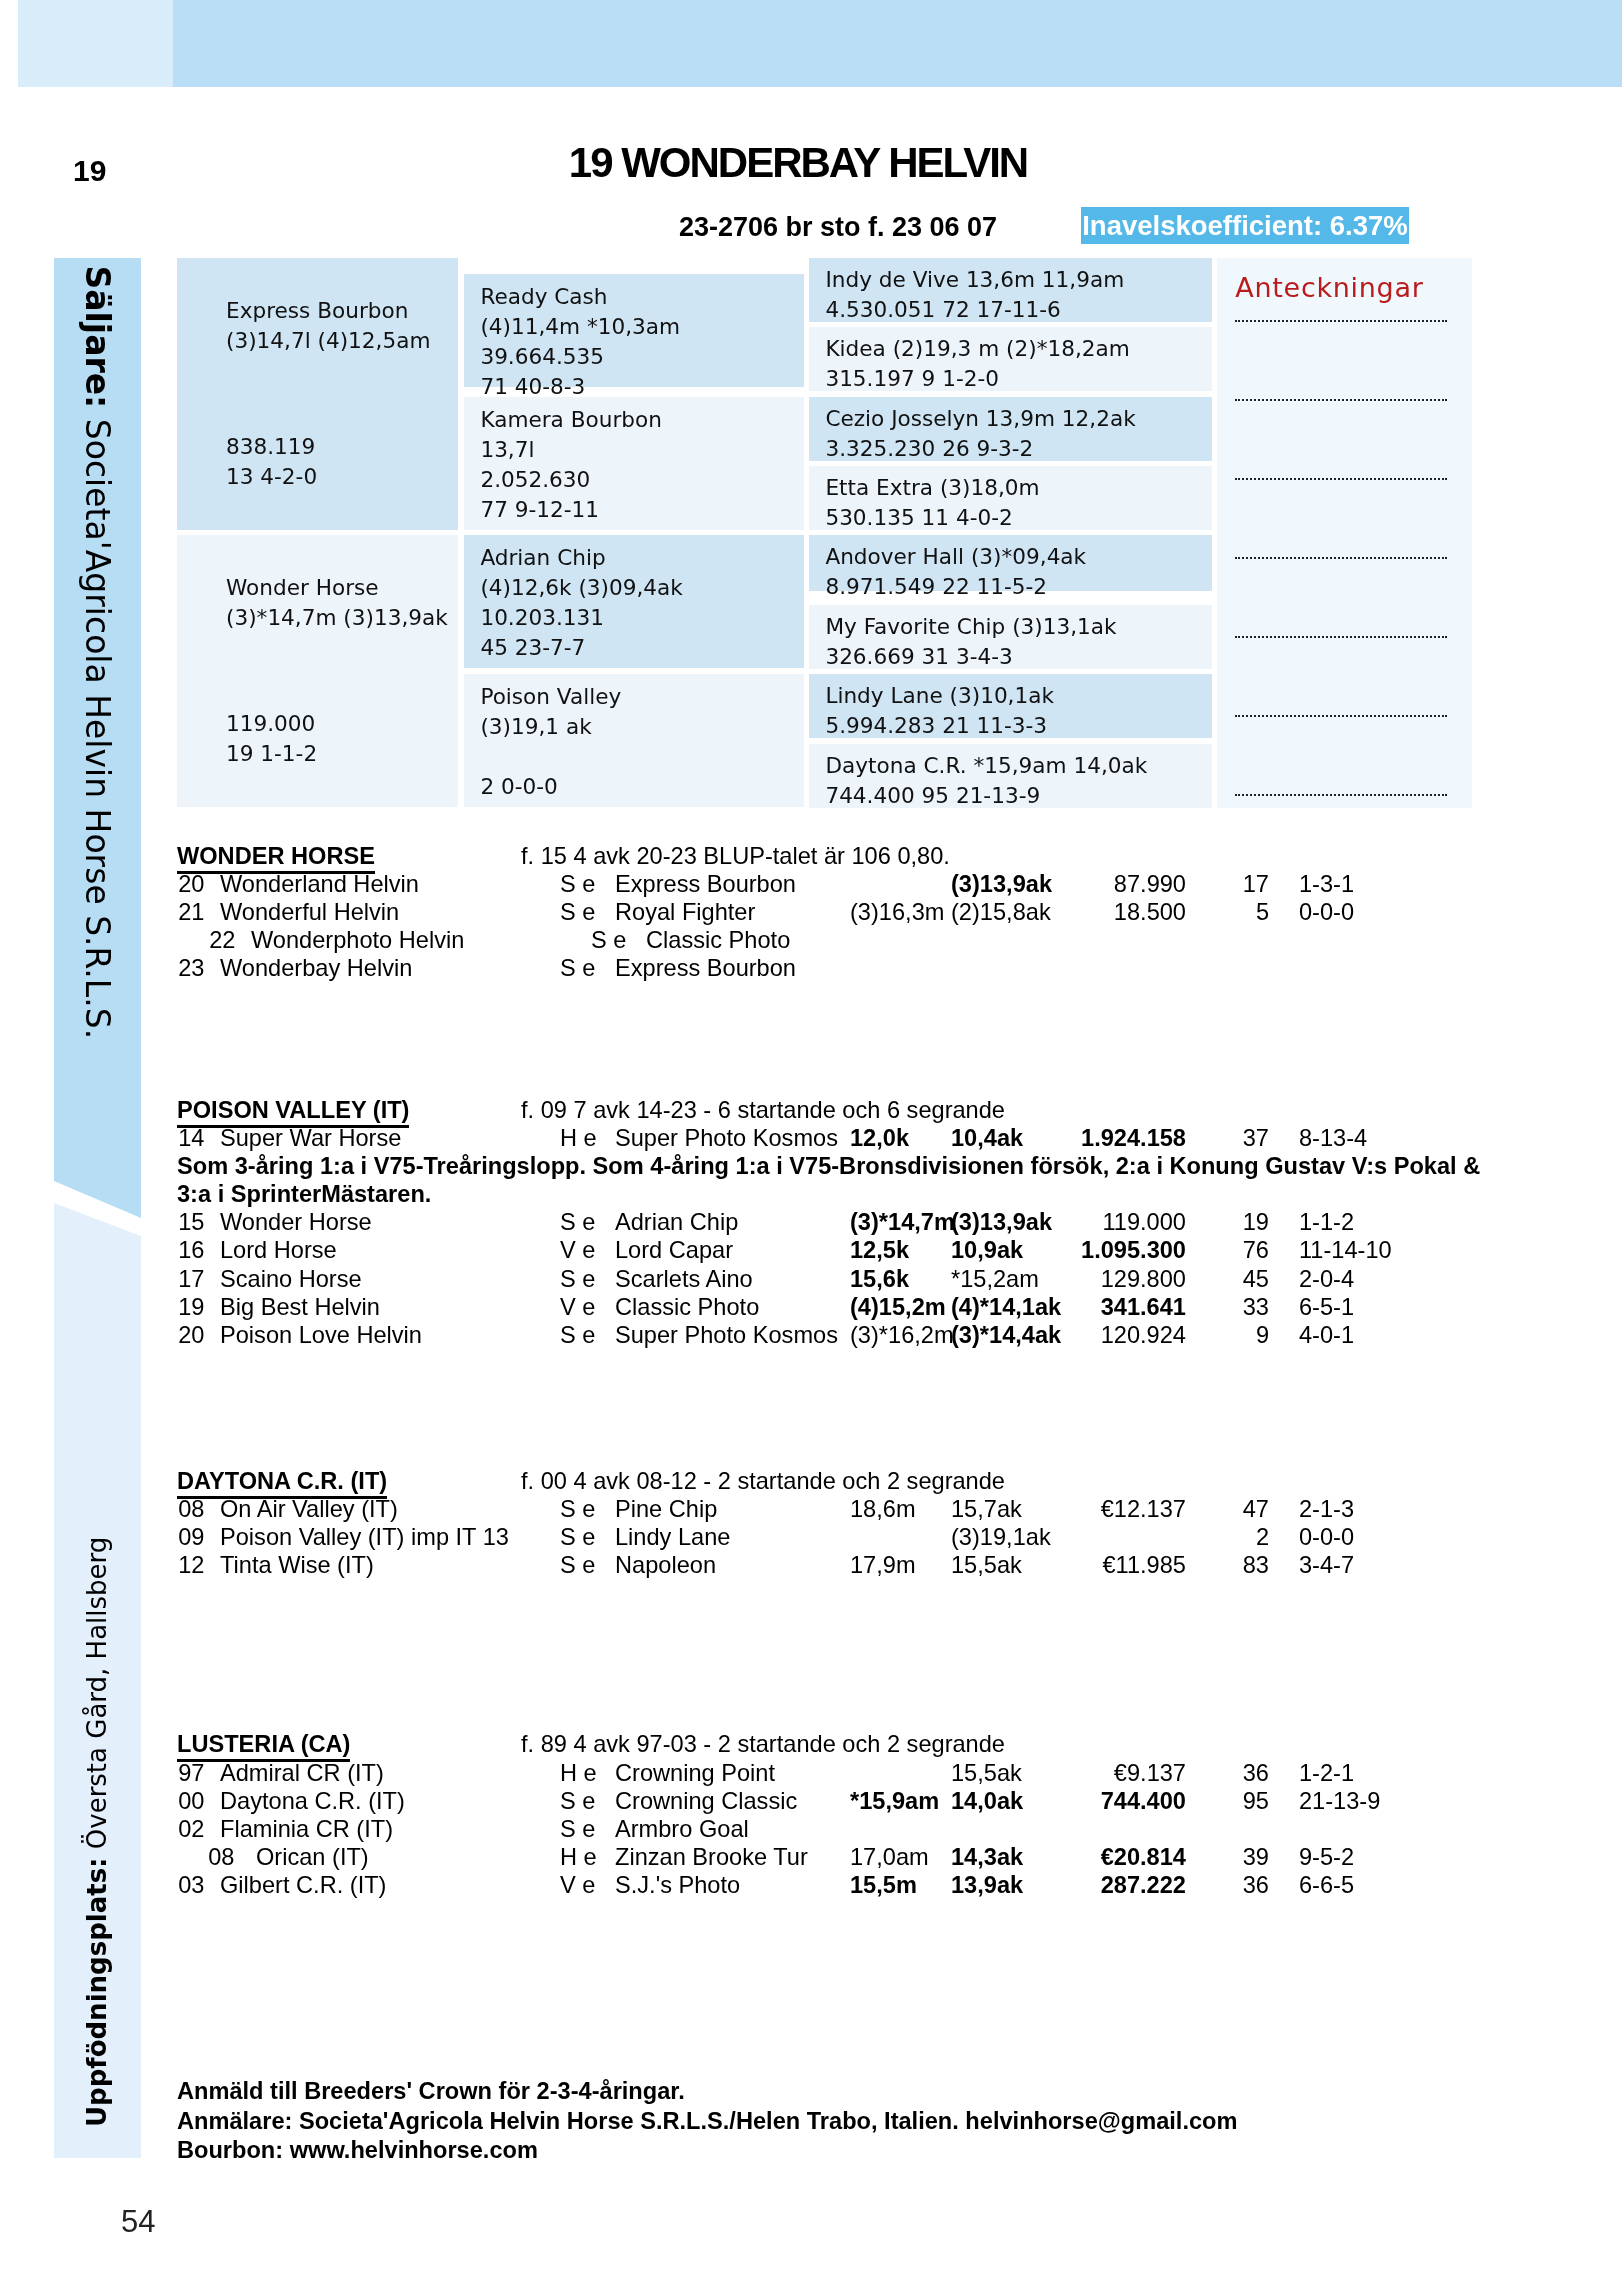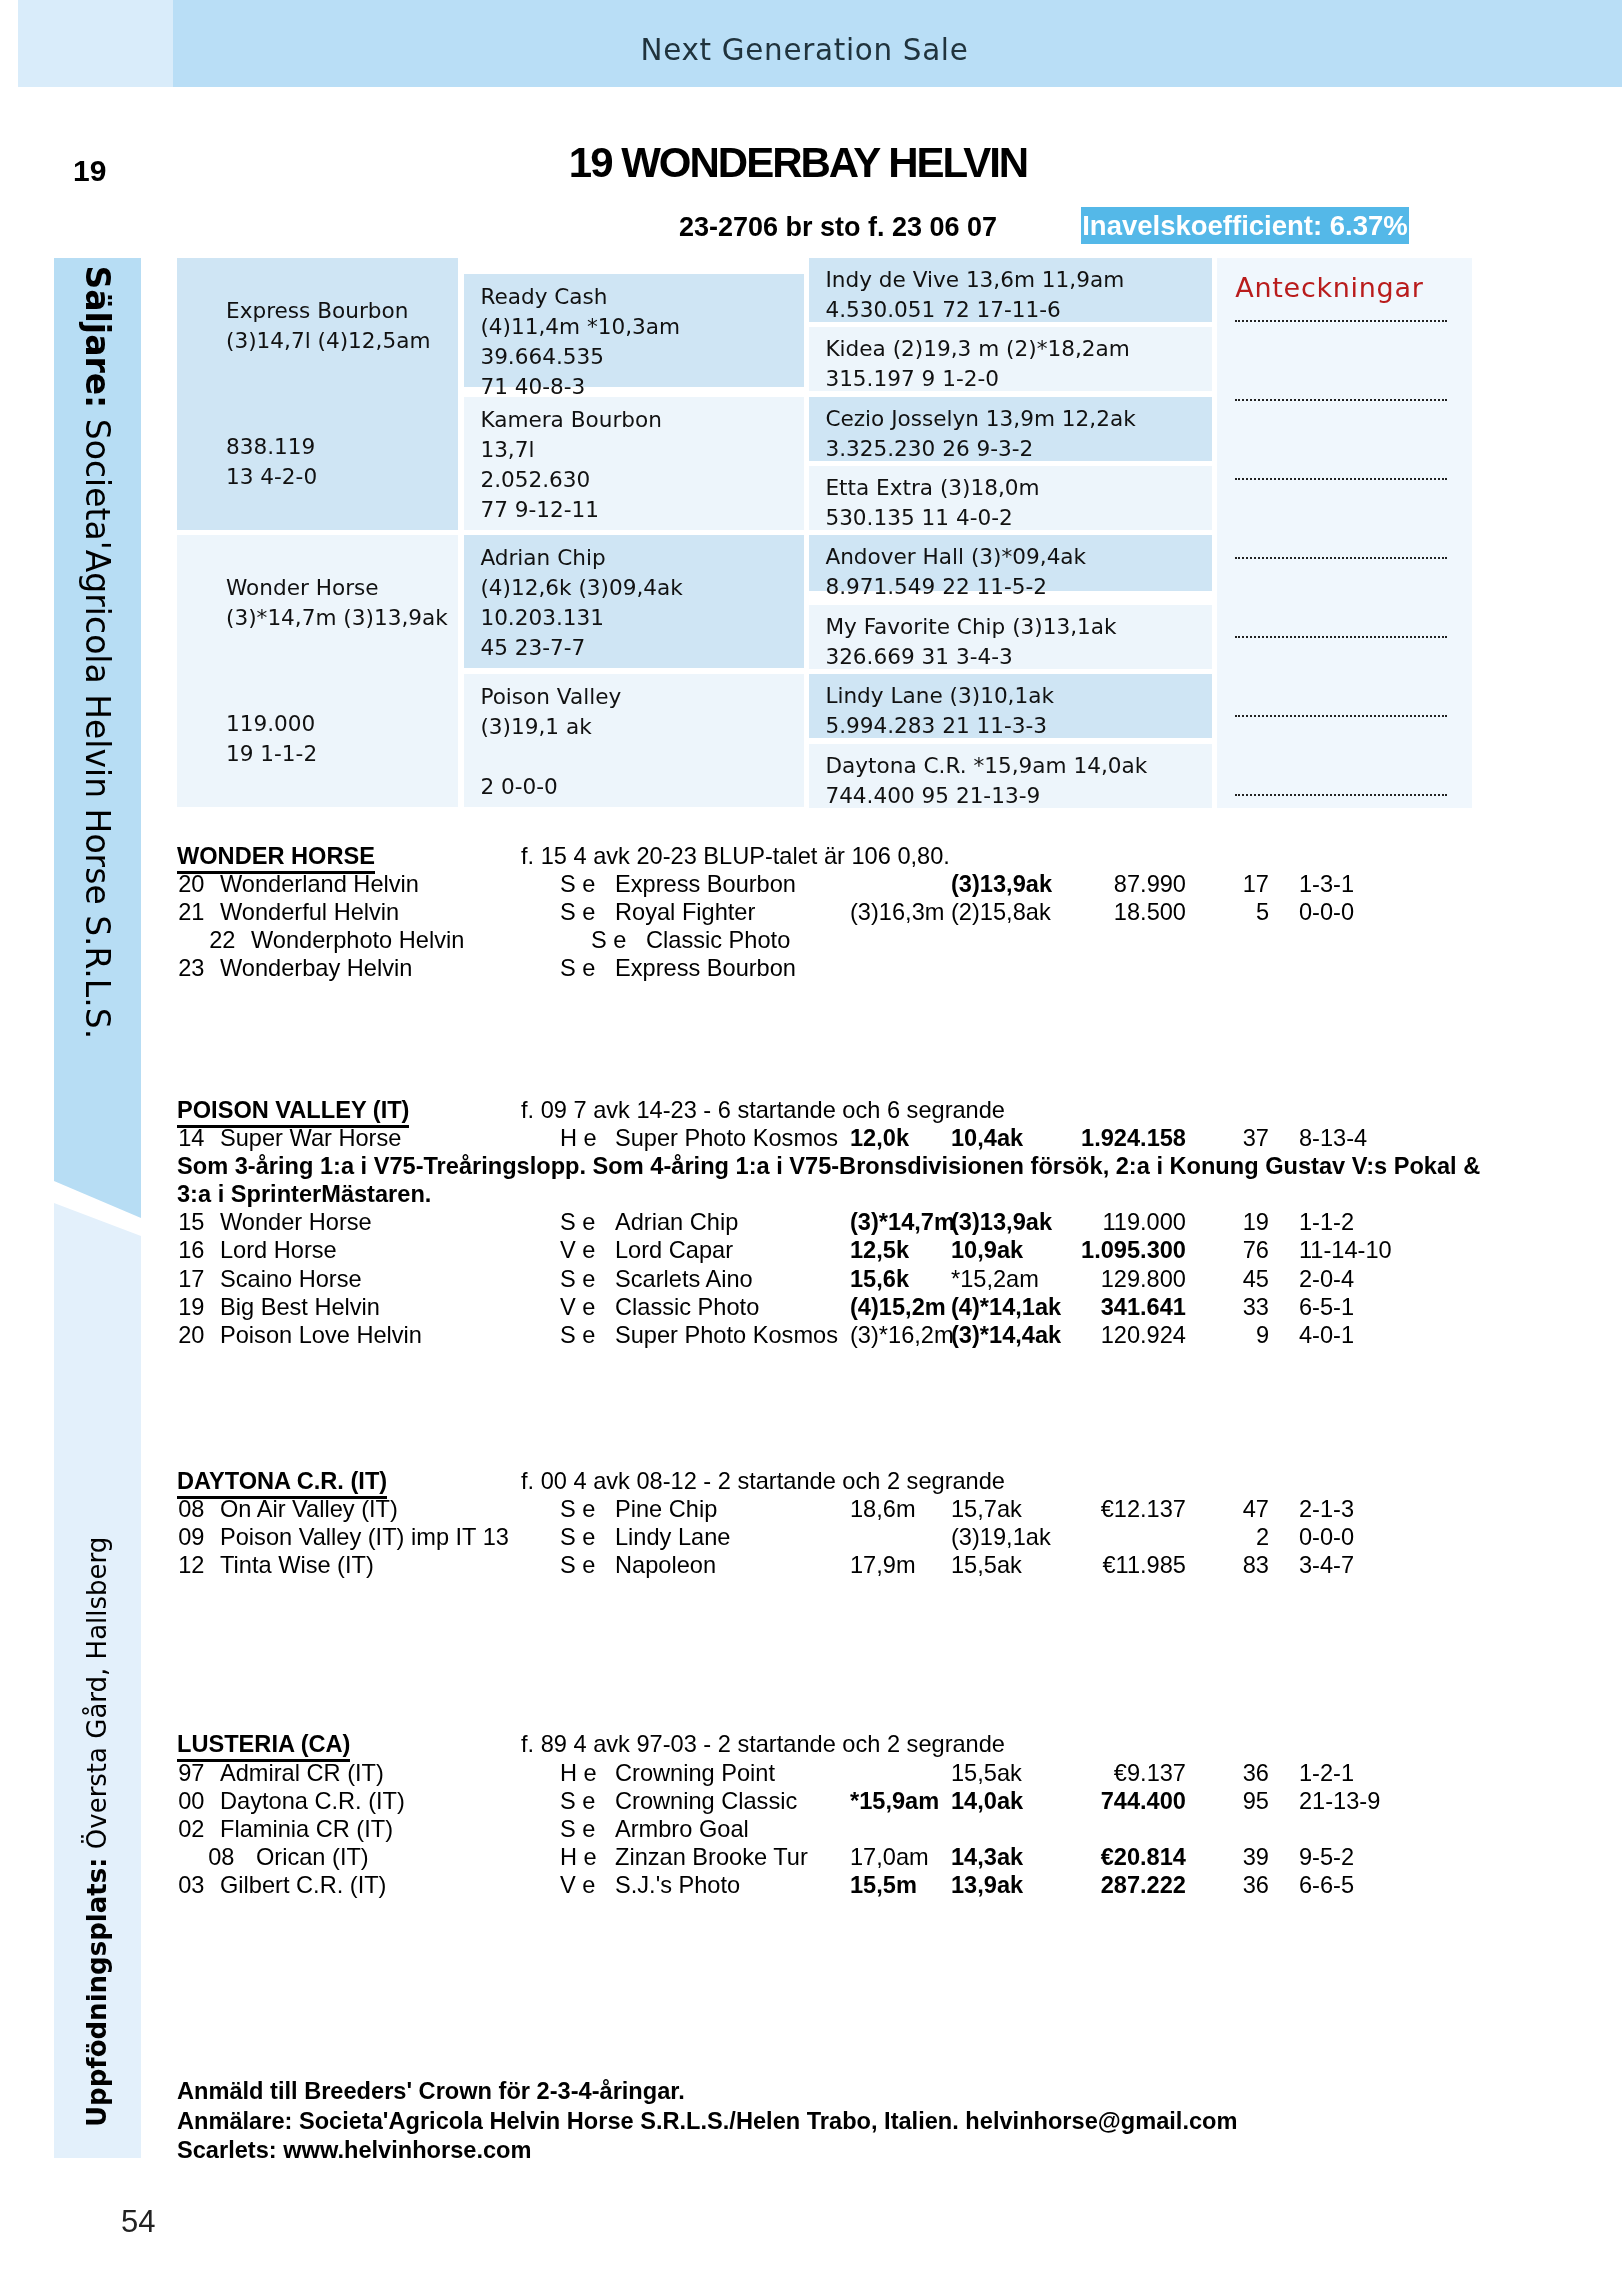--- a/index.html
+++ b/index.html
@@ -84,7 +84,6 @@
 
   <div class="band-corner"></div>
   <div class="band"></div>
-  <div class="band-text">Next Generation Sale</div>
 
   <div class="lot-num">19</div>
   <div class="title">19 WONDERBAY HELVIN</div>

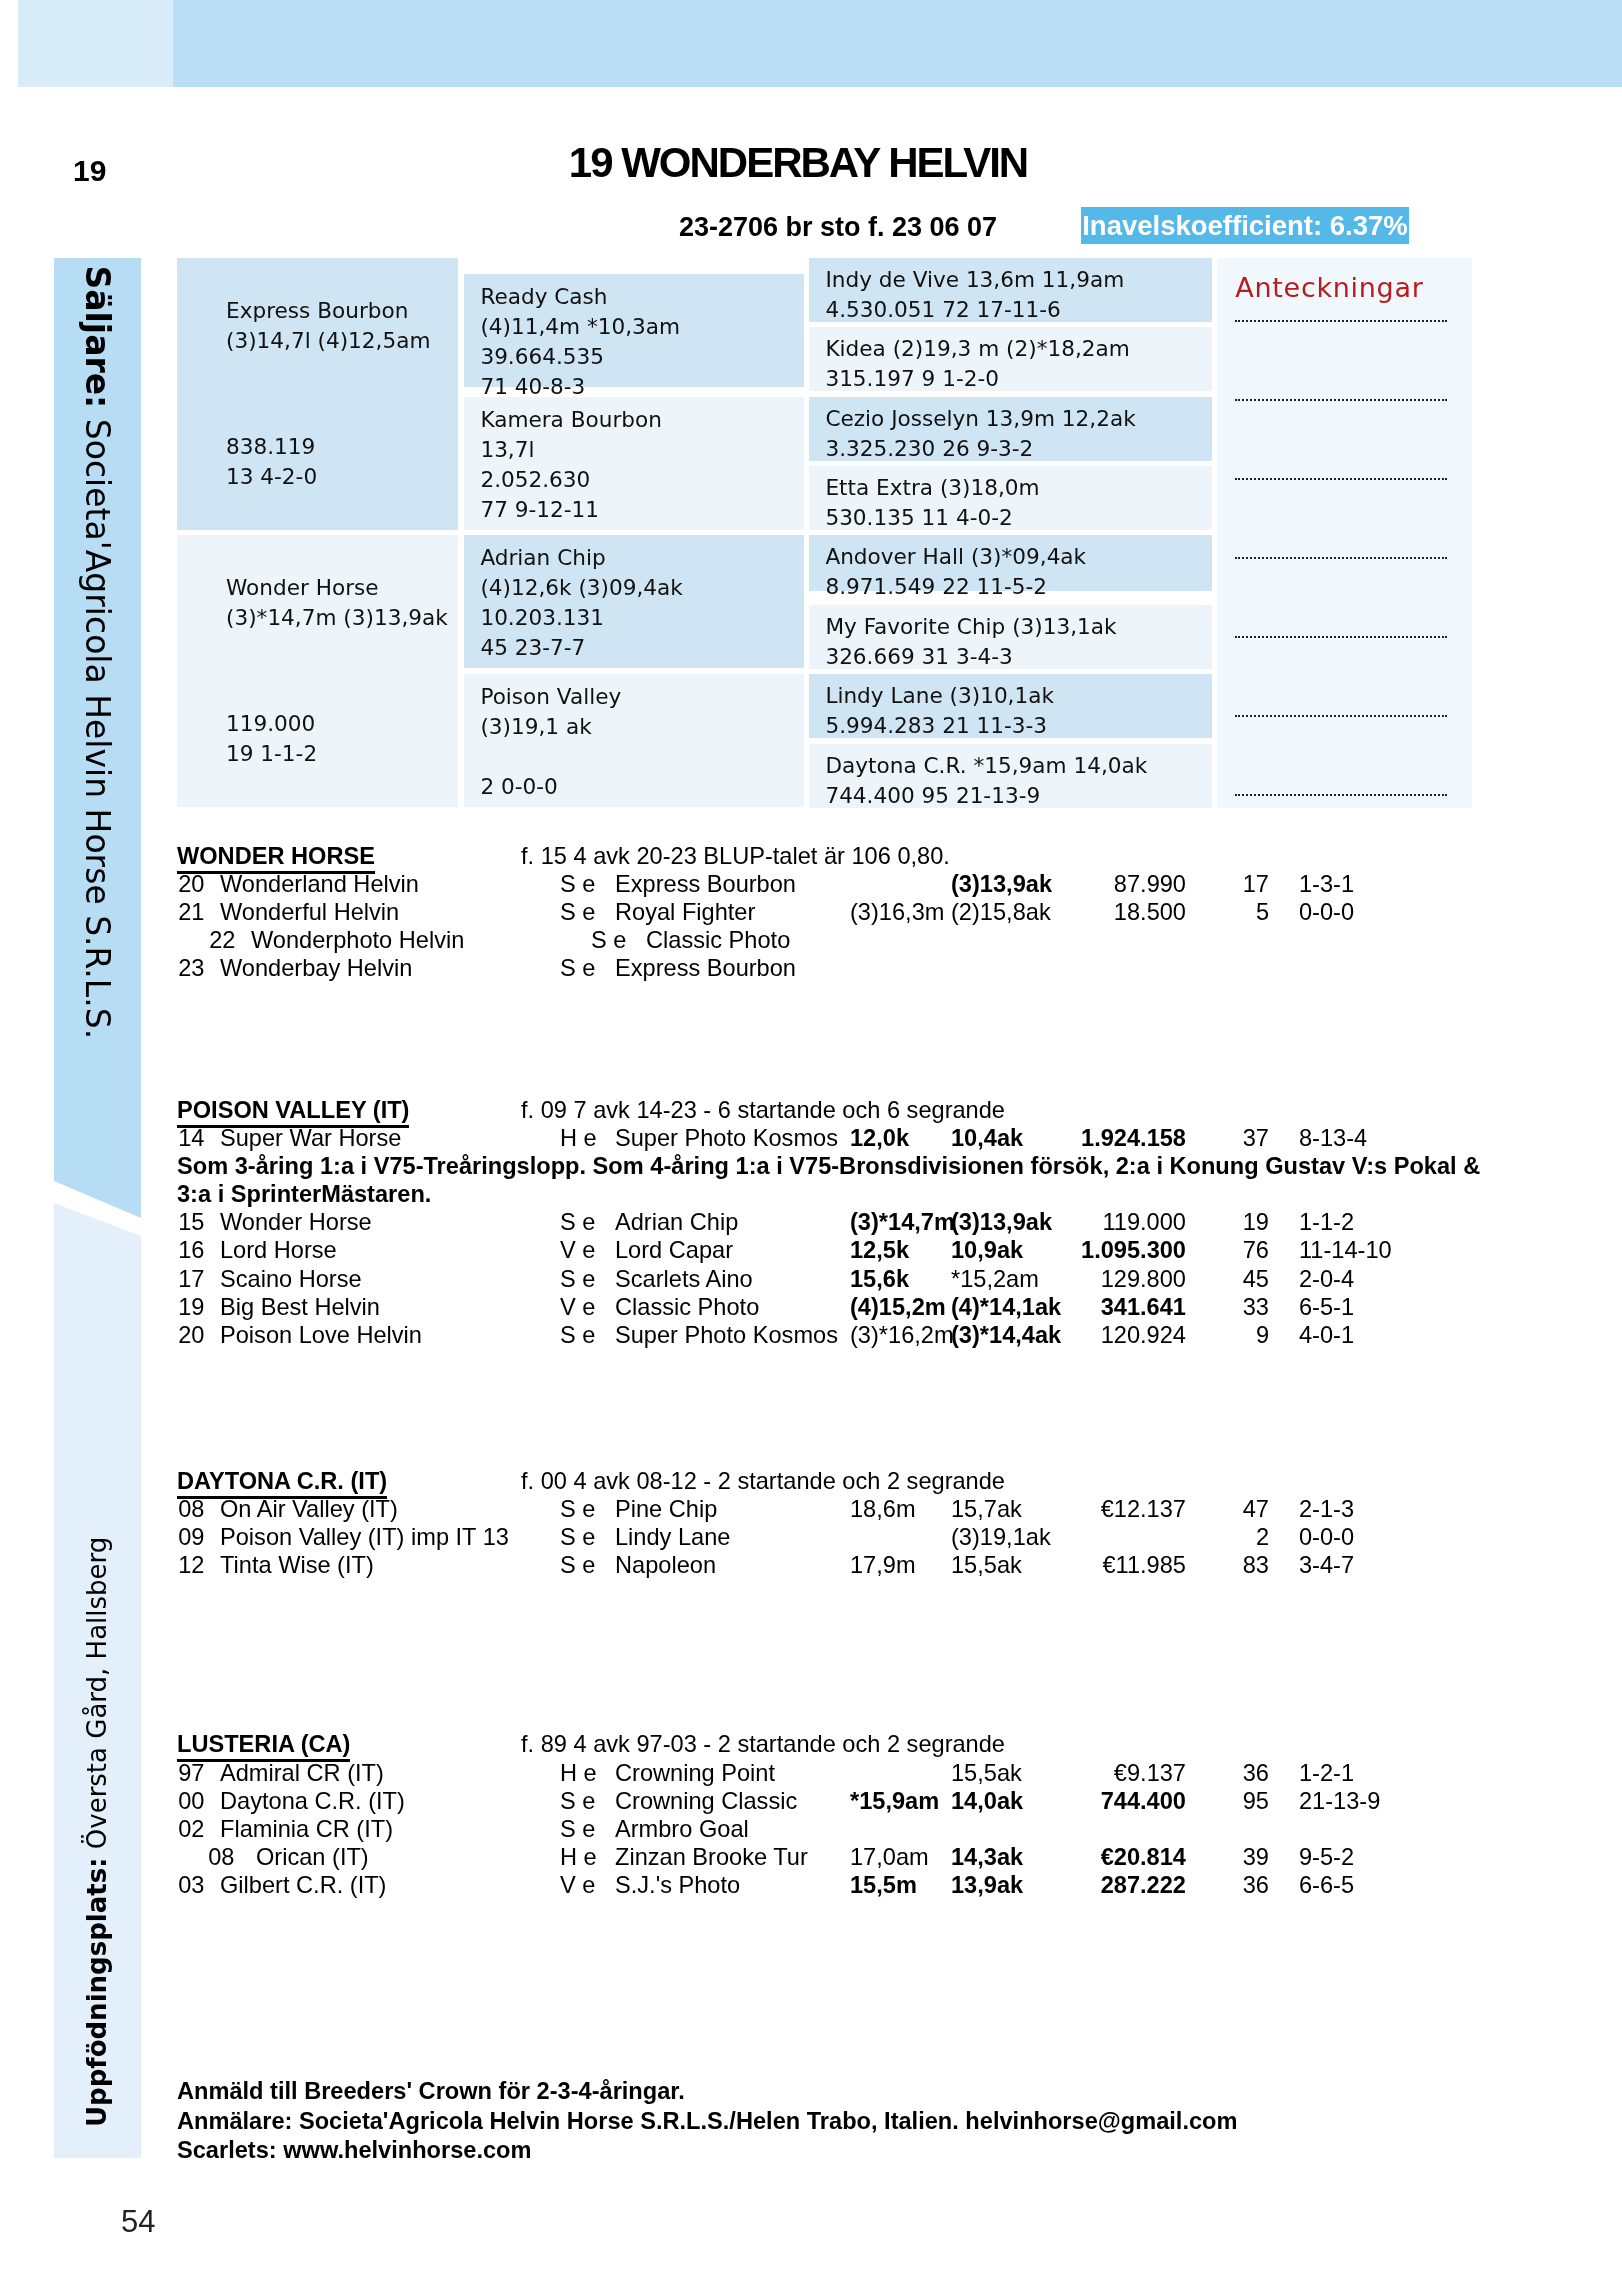--- a/index.html
+++ b/index.html
@@ -416,7 +416,7 @@
 
   <div class="footer-line f1">Anmäld till Breeders' Crown för 2-3-4-åringar.</div>
   <div class="footer-line f2">Anmälare: Societa'Agricola Helvin Horse S.R.L.S./Helen Trabo, Italien. helvinhorse@gmail.com</div>
-  <div class="footer-line f3">Scarlets: www.helvinhorse.com</div>
+  <div class="footer-line f3">Bourbon: www.helvinhorse.com</div>
   <div class="page-num">54</div>
 
 </div>

